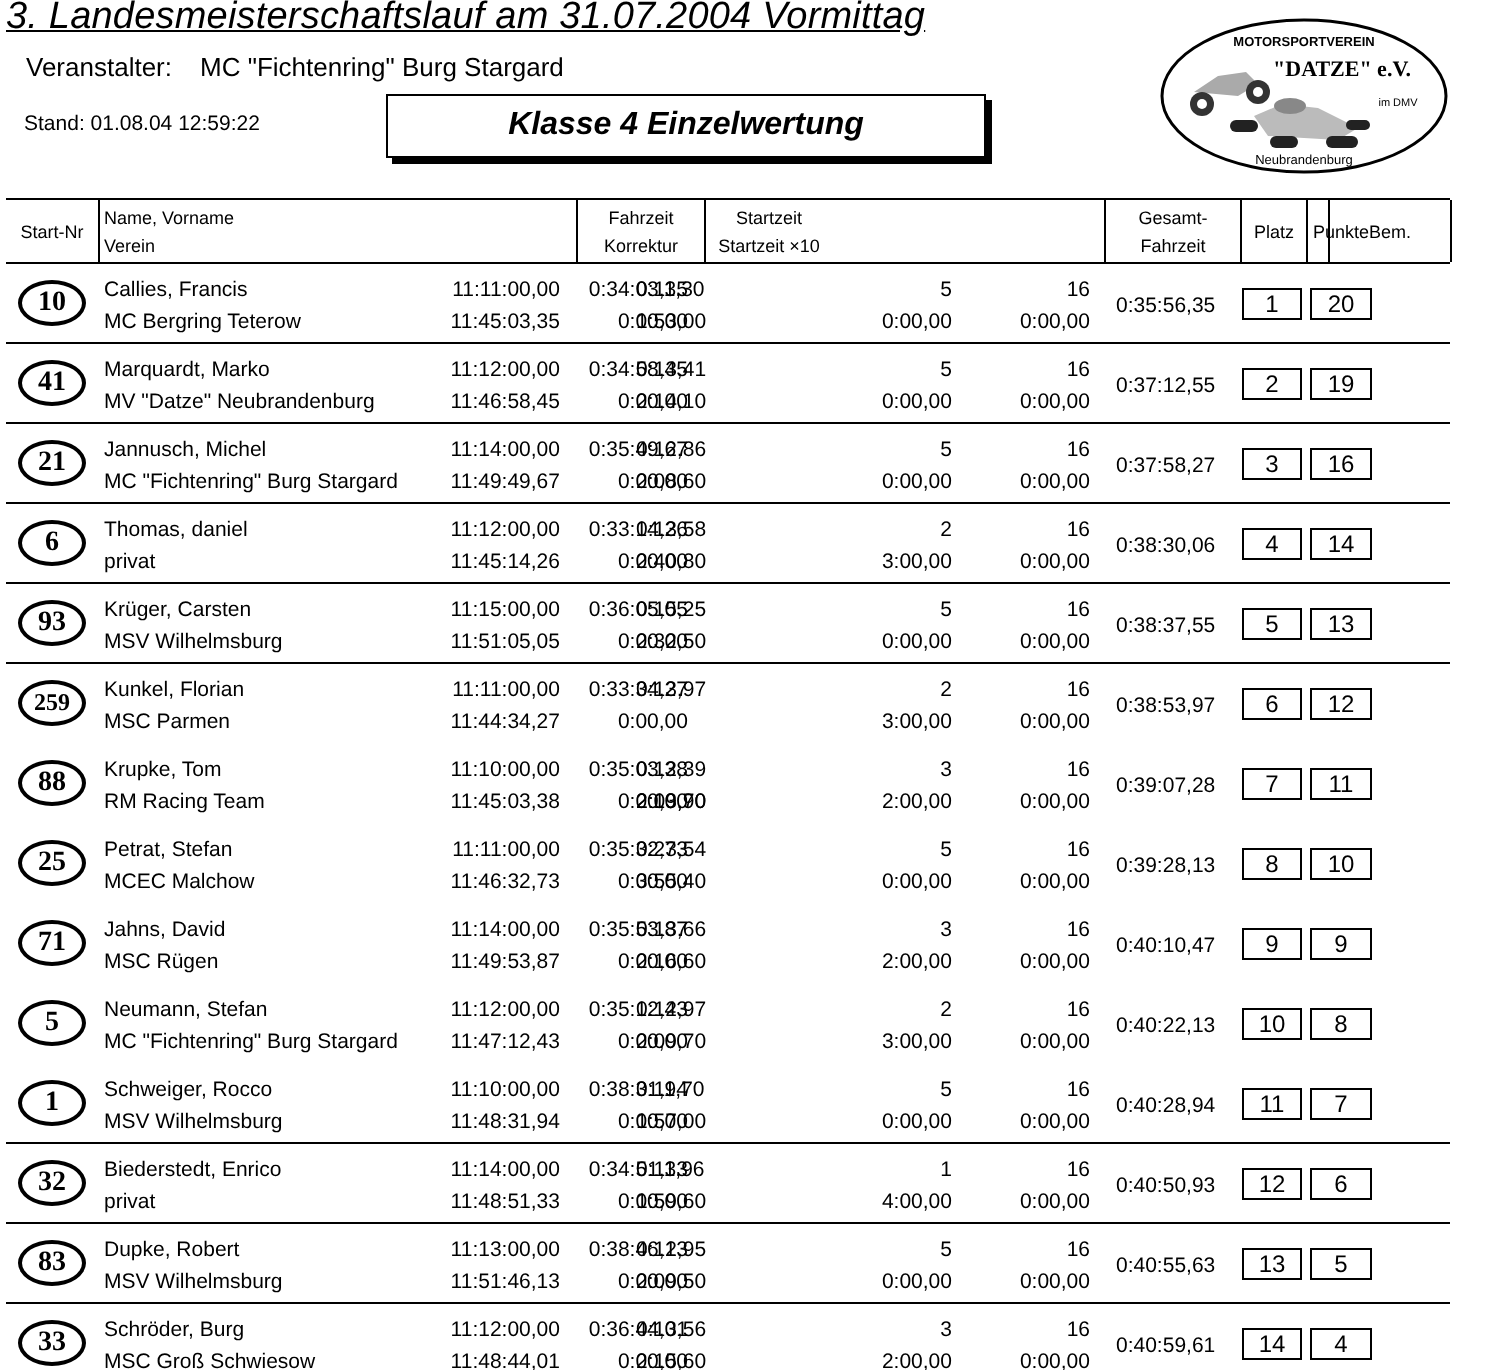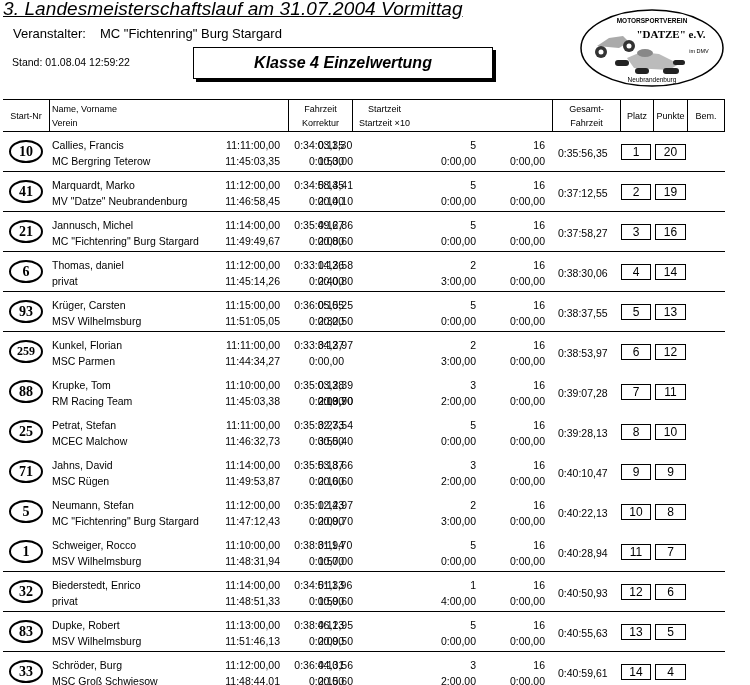--- a/index.html
+++ b/index.html
@@ -104,7 +104,7 @@
     <div class="th" style="left:650px;width:34px;">
         <span>Punkte</span>
       </div>
-    <div class="th last" style="left:684px;width:38px;">
+    <div class="th last" style="left:661px;width:62px;">
         <span>Bem.</span>
       </div>
   </div>

